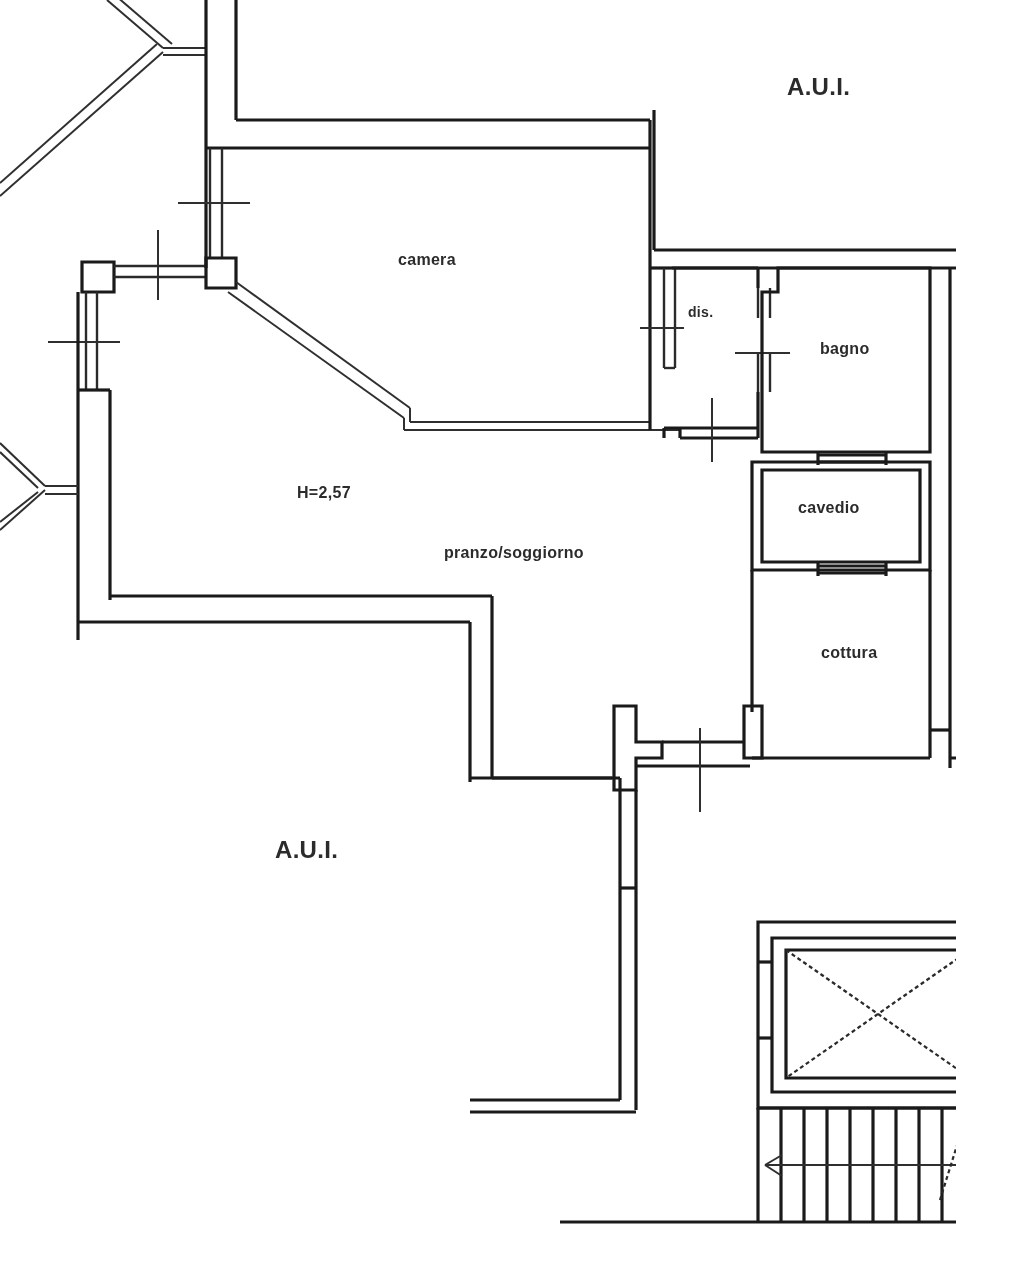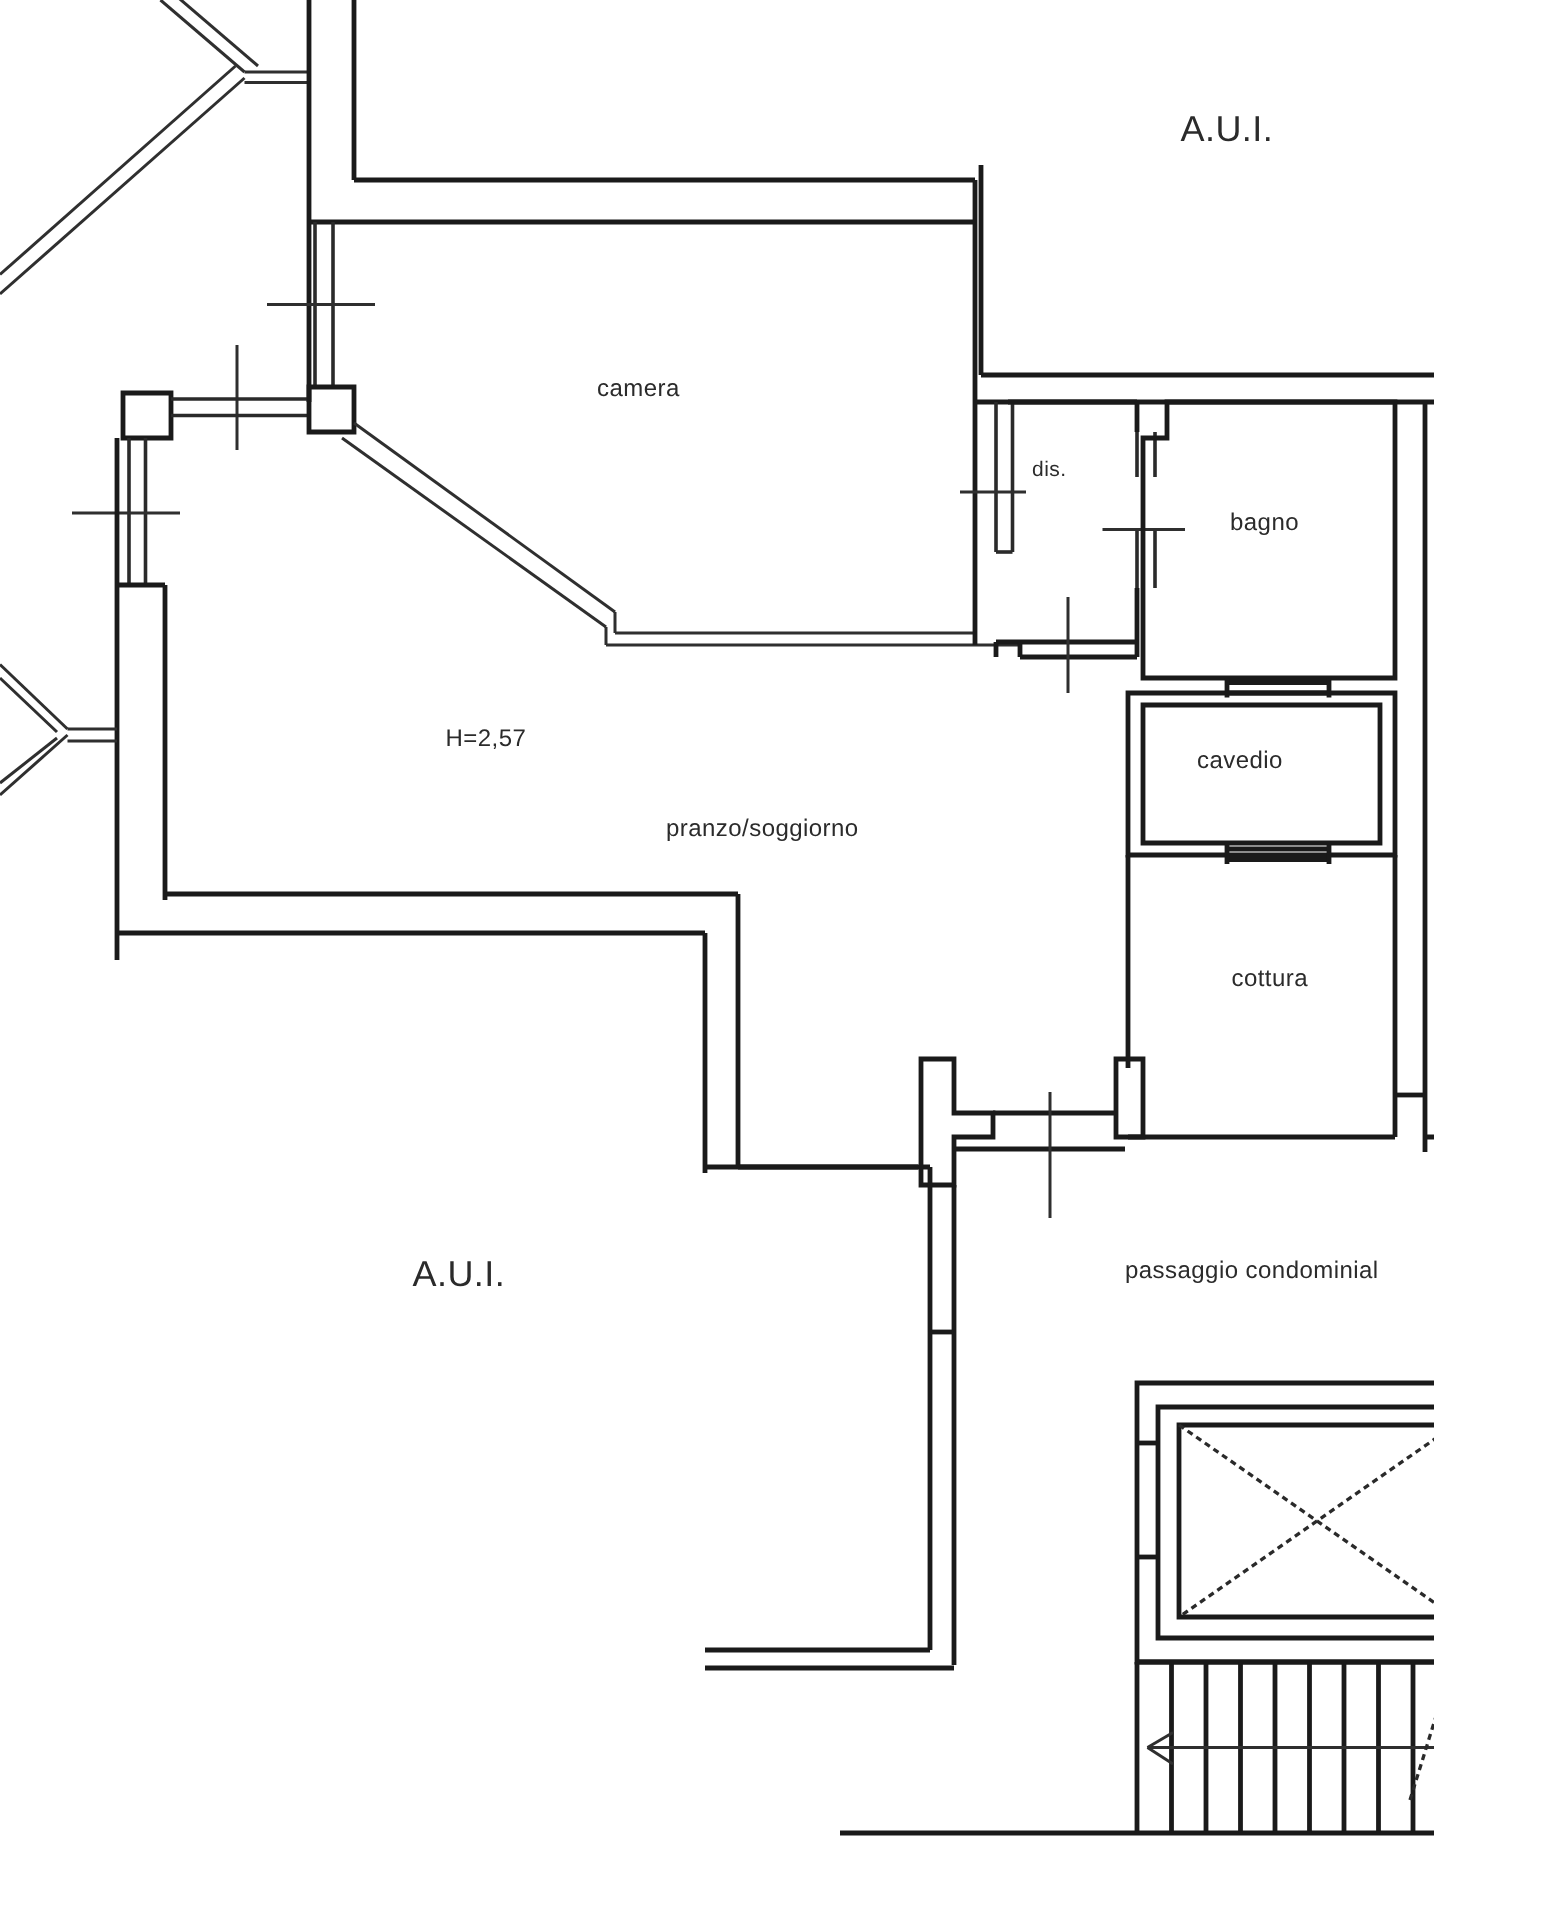--- a/index.html
+++ b/index.html
@@ -17,6 +17,7 @@
     height: 1280px;
     background: #f97316;
     overflow: hidden;
+    font-weight: bold;
   }
   #plan-svg {
     position: absolute;

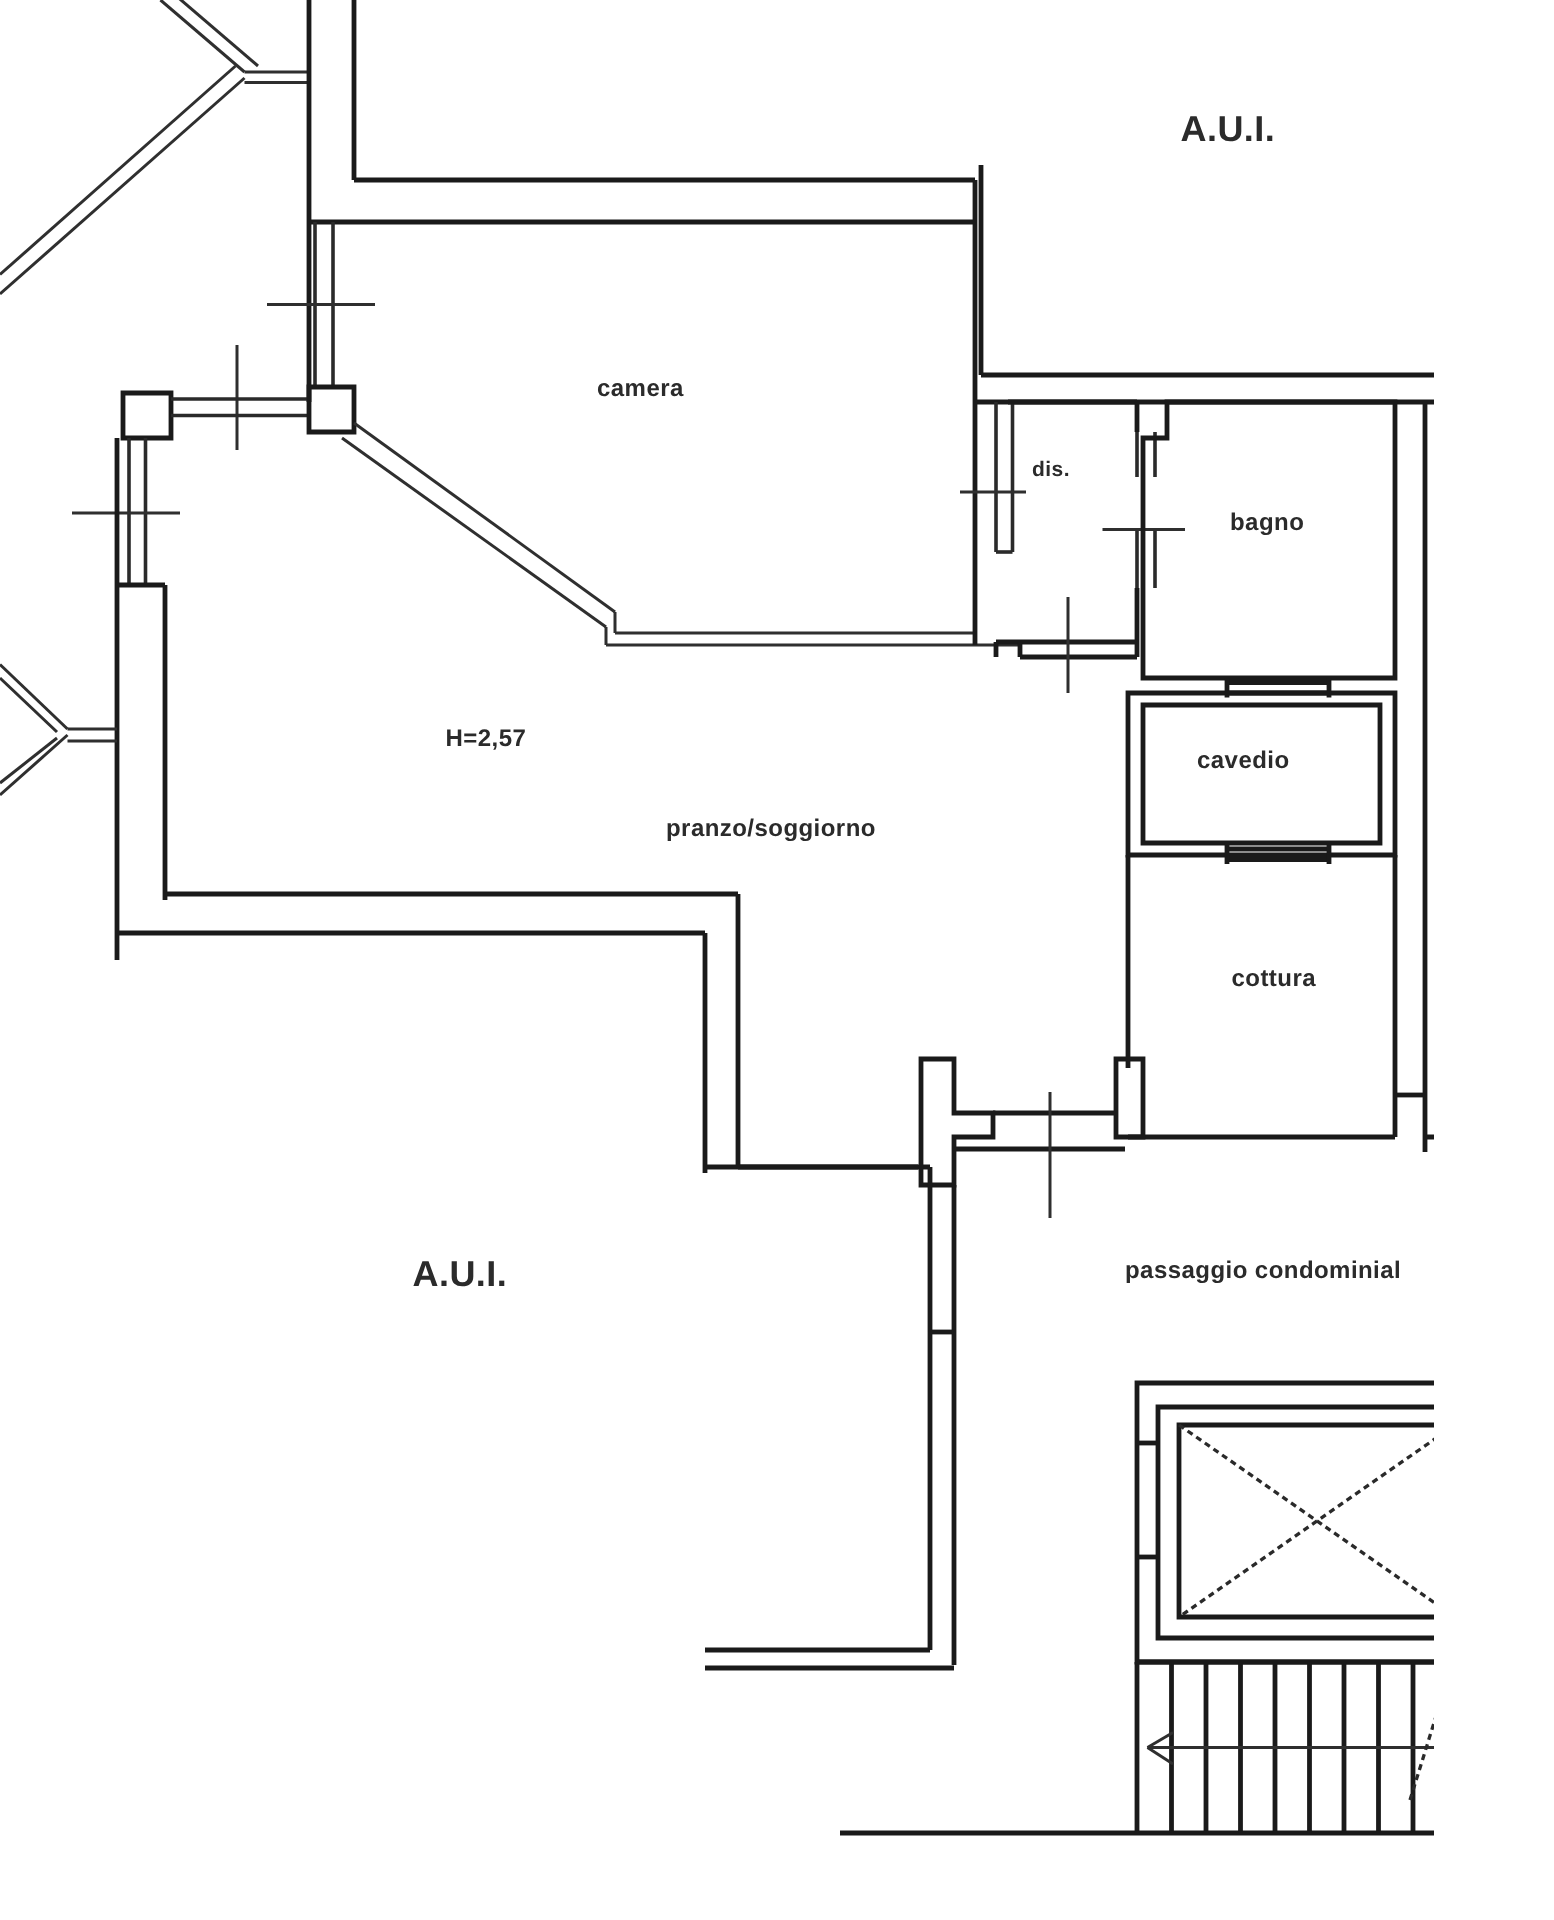--- a/index.html
+++ b/index.html
@@ -327,7 +327,6 @@
 
   <div class="room-label label-big" style="left:275px; top:838px;">A.U.I.</div>
 
-  <div class="room-label" style="left:750px; top:840px;">passaggio condominial</div>
 
 </div>
 

